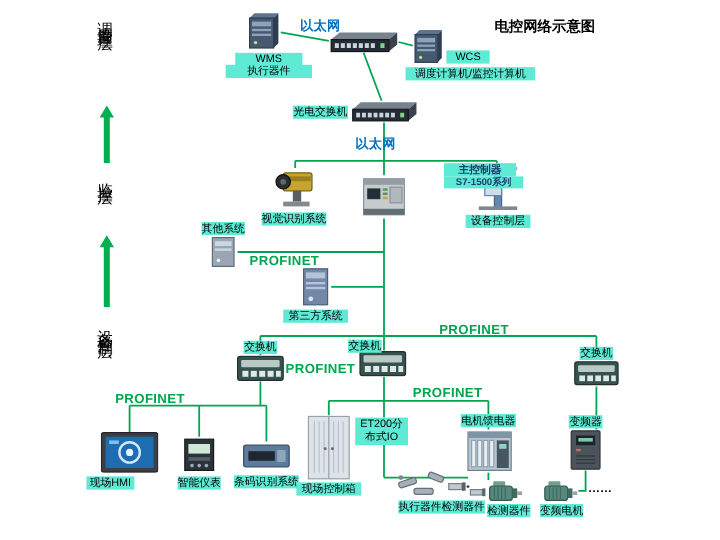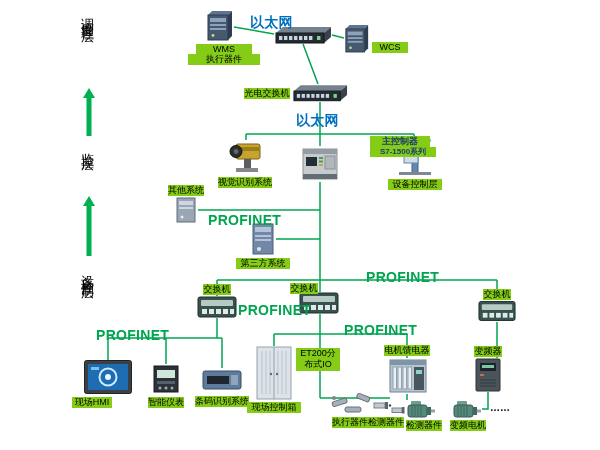--- a/index.html
+++ b/index.html
@@ -8,7 +8,7 @@
   .icon{position:absolute;display:block;z-index:2;}
   .lbl{position:absolute;font-size:9px;line-height:1.25;color:#000;text-align:center;background:#84cc16;z-index:3;}
   .lbl.la{text-align:center;}
-  .net{position:absolute;font-size:14px;font-weight:bold;letter-spacing:.3px;z-index:3;background:transparent;}
+  .net{position:absolute;font-size:11px;font-weight:bold;letter-spacing:.3px;z-index:3;background:transparent;}
   .eth{color:var(--ethernet-blue,#0070C0);}
   .pf{color:var(--profinet-green,#00A550);}
   #title{position:absolute;left:412px;top:14px;font-size:12px;font-weight:bold;color:#000;z-index:3;}

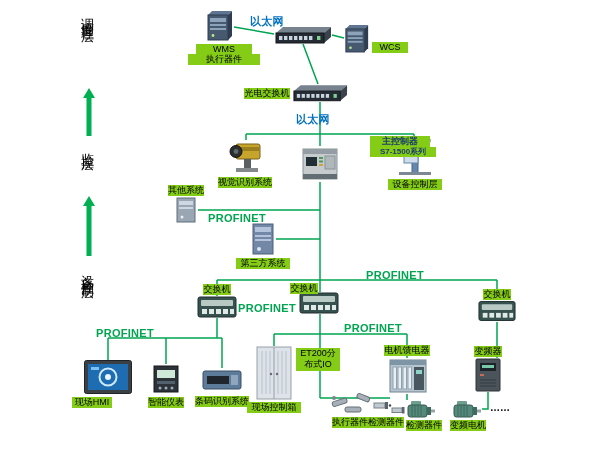--- a/index.html
+++ b/index.html
@@ -46,6 +46,7 @@
   </svg>
   <div class="vtext" style="top:264px">设备控制层</div>
 
+  <div id="title">电控网络示意图</div>
 
   <svg class="icon" style="left:206px;top:10px" width="28" height="32" viewBox="0 0 28 32">
     <polygon points="6,1 26,1 22,5 2,5" fill="#5d7590"></polygon>

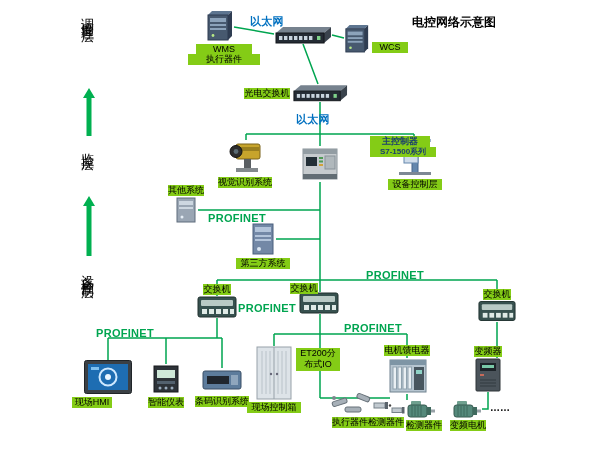--- a/index.html
+++ b/index.html
@@ -6,7 +6,7 @@
   body{font-family:"Liberation Sans","DejaVu Sans",sans-serif;}
   #canvas{position:relative;width:600px;height:450px;background:#fff;overflow:hidden;}
   .icon{position:absolute;display:block;z-index:2;}
-  .lbl{position:absolute;font-size:9px;line-height:1.25;color:#000;text-align:center;background:#84cc16;z-index:3;}
+  .lbl{position:absolute;font-size:9px;line-height:1.25;color:#000;text-align:center;background:#5eead4;z-index:3;}
   .lbl.la{text-align:center;}
   .net{position:absolute;font-size:11px;font-weight:bold;letter-spacing:.3px;z-index:3;background:transparent;}
   .eth{color:var(--ethernet-blue,#0070C0);}

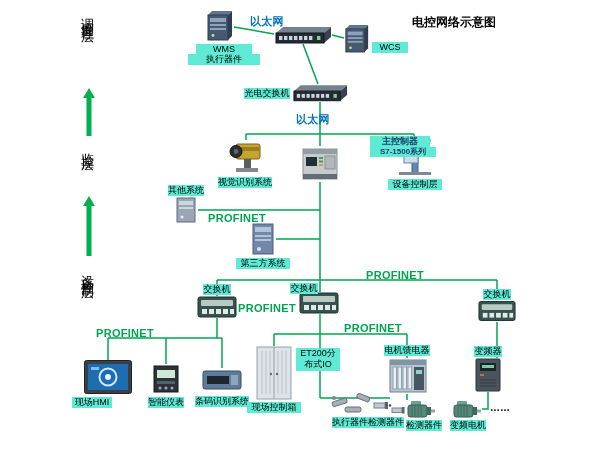--- a/index.html
+++ b/index.html
@@ -88,6 +88,7 @@
     <circle cx="7" cy="25.5" r="1.4" fill="#b8e986"></circle>
   </svg>
   <div class="lbl la" style="left:372px;top:42px;width:36px">WCS</div>
+  <div class="lbl la" style="left:338px;top:56px;width:108px">调度计算机/监控计算机</div>
 
   <div class="lbl" style="left:244px;top:88px;width:46px">光电交换机</div>
   <svg class="icon" style="left:292px;top:84px" width="56" height="18" viewBox="0 0 58 18">

